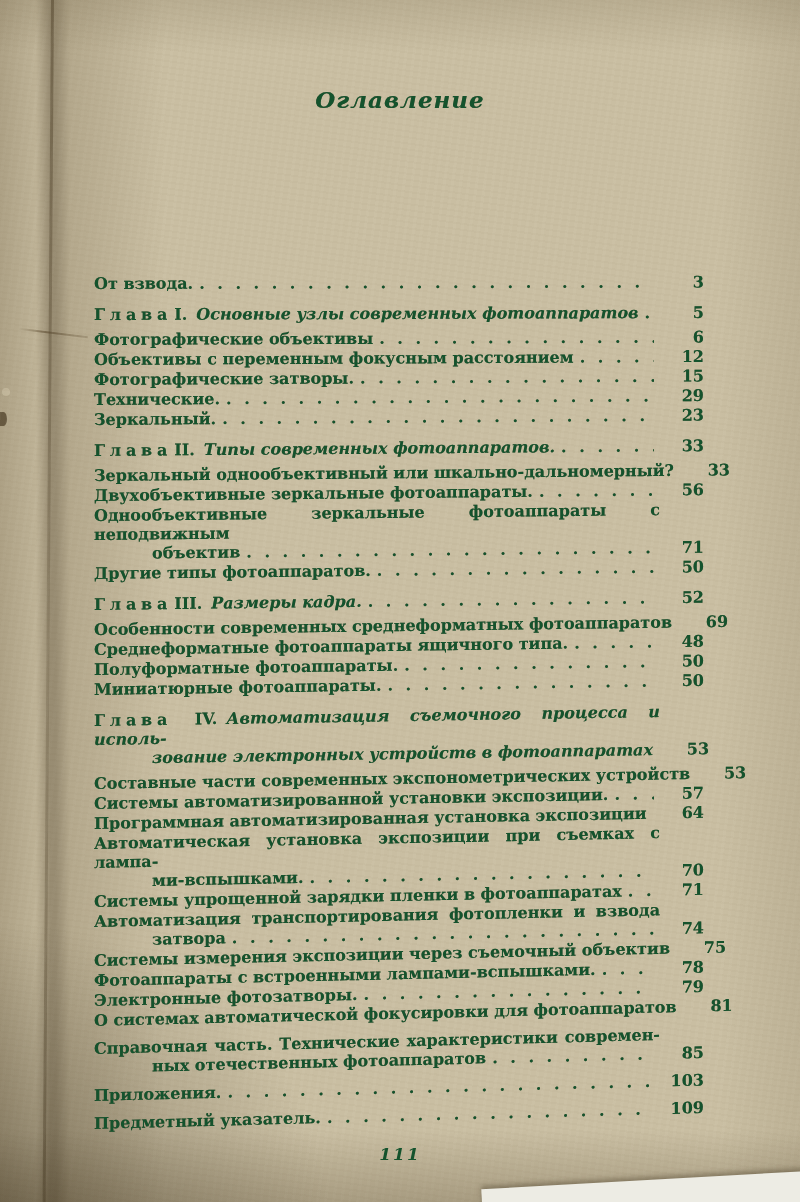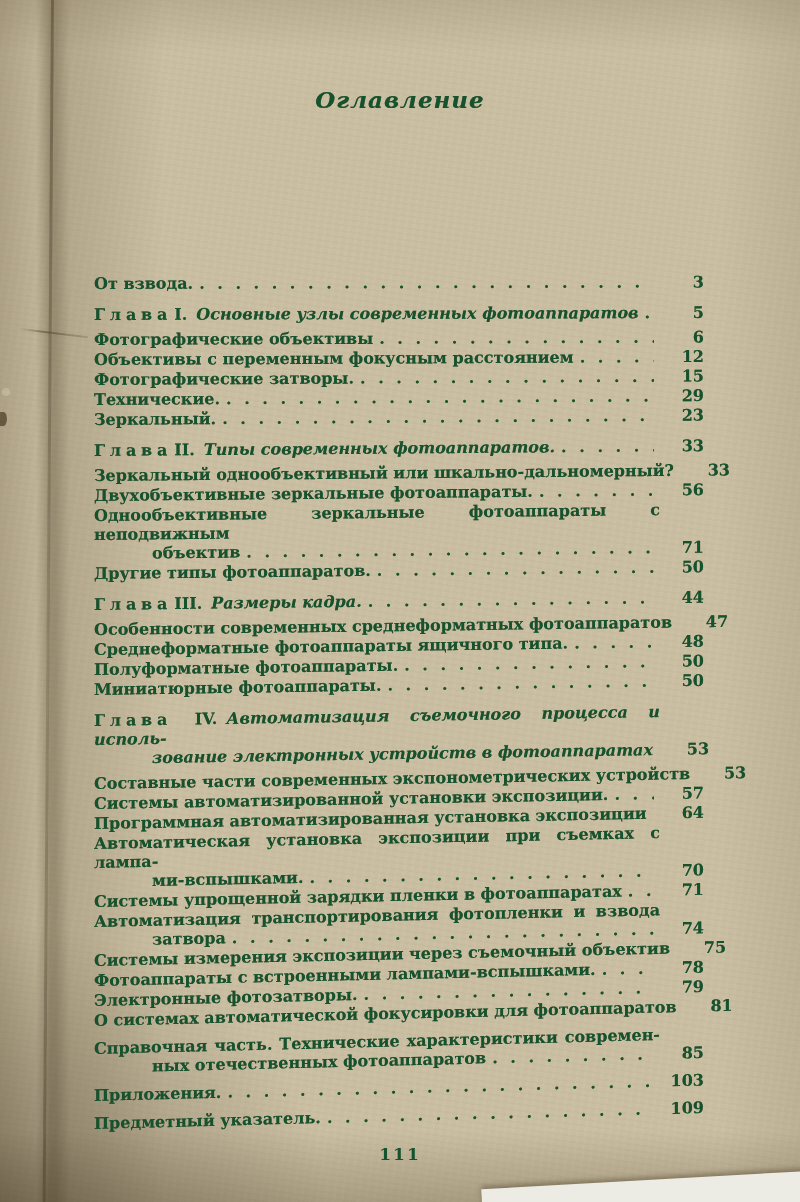--- a/index.html
+++ b/index.html
@@ -185,7 +185,7 @@
             <span class="num"> III.</span>
             <span class="t">Размеры кадра.</span>
             <span class="dots"></span>
-            <span class="pg">44</span>
+            <span class="pg">52</span>
           </div>
         </div>
         <div class="row entry" style="transform: skewY(-0.735deg);">

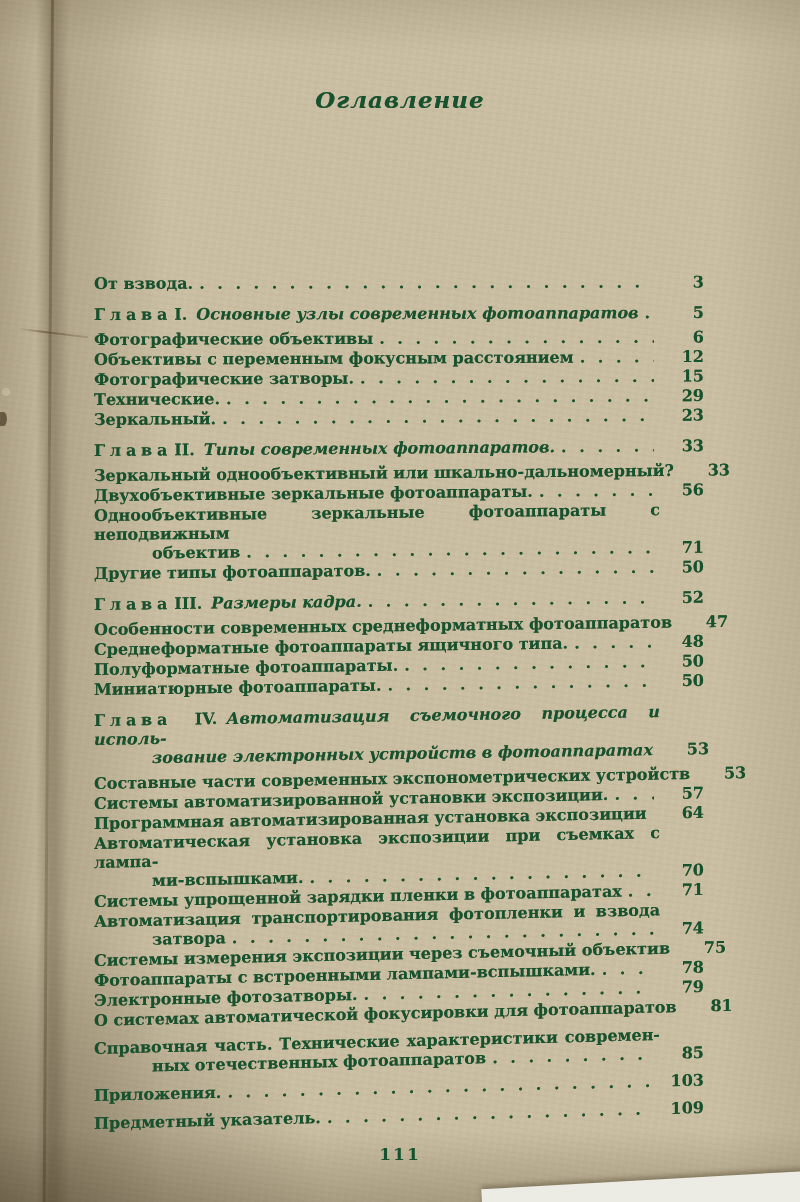--- a/index.html
+++ b/index.html
@@ -192,7 +192,7 @@
           <div class="line">
             <span class="t">Особенности современных среднеформатных фотоаппаратов</span>
             <span class="dots nodots"></span>
-            <span class="pg">47</span>
+            <span class="pg">69</span>
           </div>
         </div>
         <div class="row entry" style="transform: skewY(-0.78deg);">

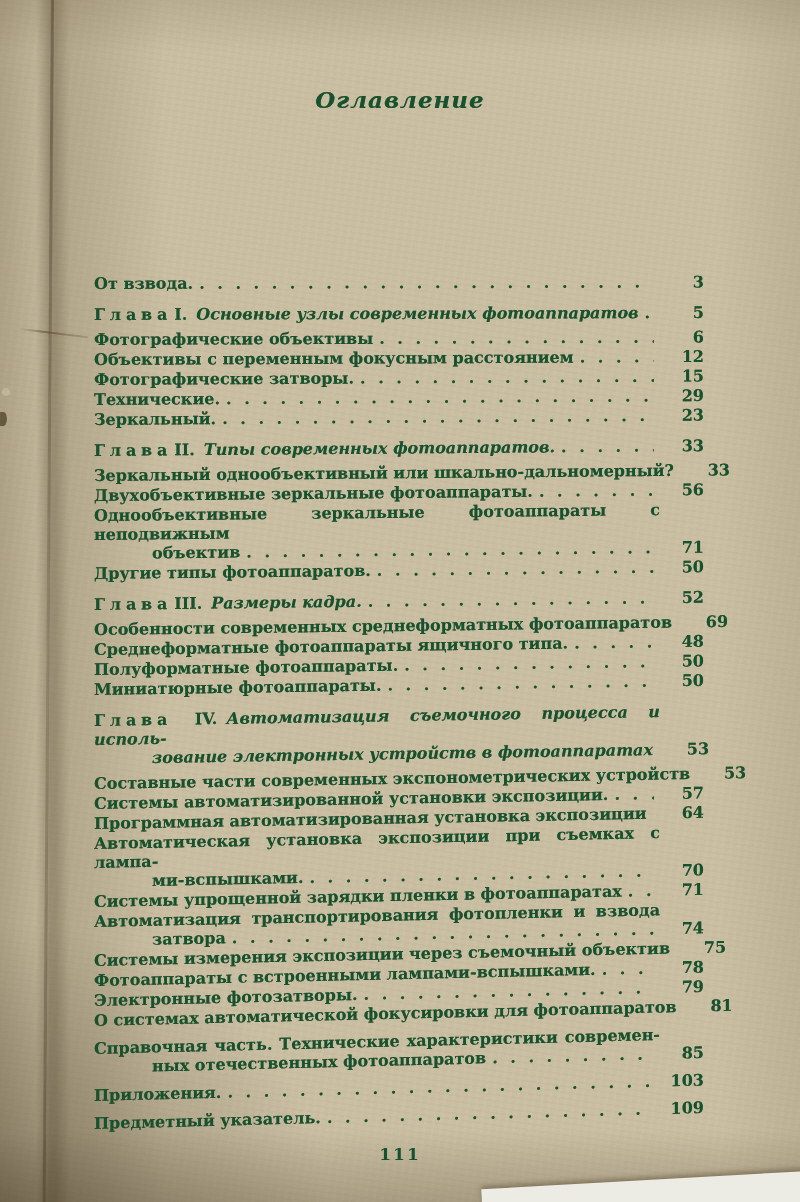--- a/index.html
+++ b/index.html
@@ -79,7 +79,7 @@
   .pg{flex:0 0 46px;text-align:right;white-space:nowrap;}
   .page-footer{
     margin-top:11px;text-align:center;
-    font-size:17px;font-weight:700;letter-spacing:2px;
+    font-size:17px;font-weight:700;font-style:italic;letter-spacing:2px;
   }
 </style>
 </head>

